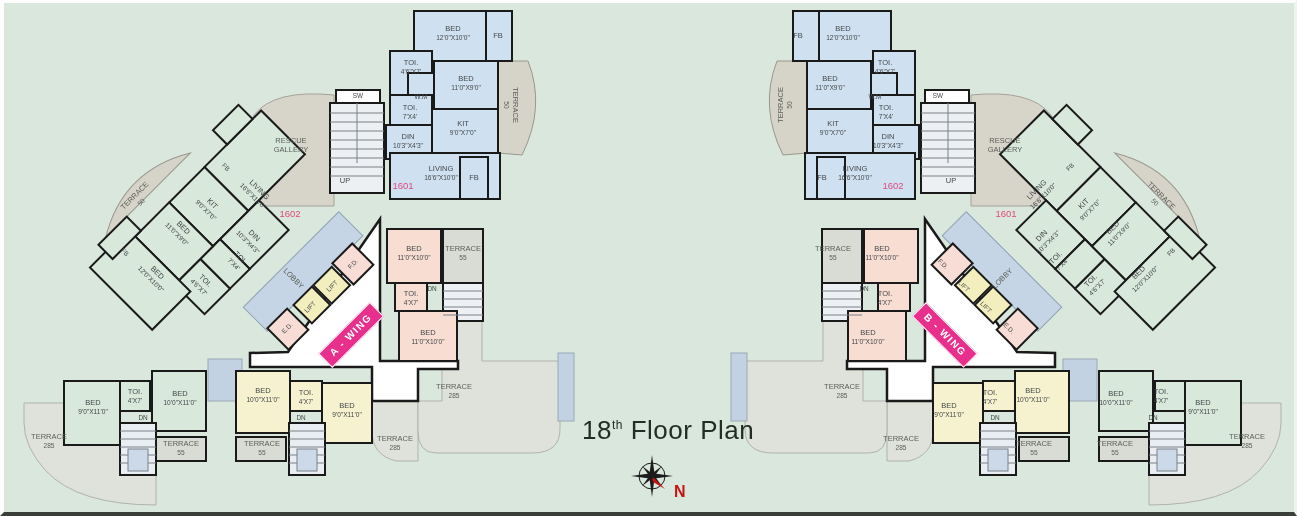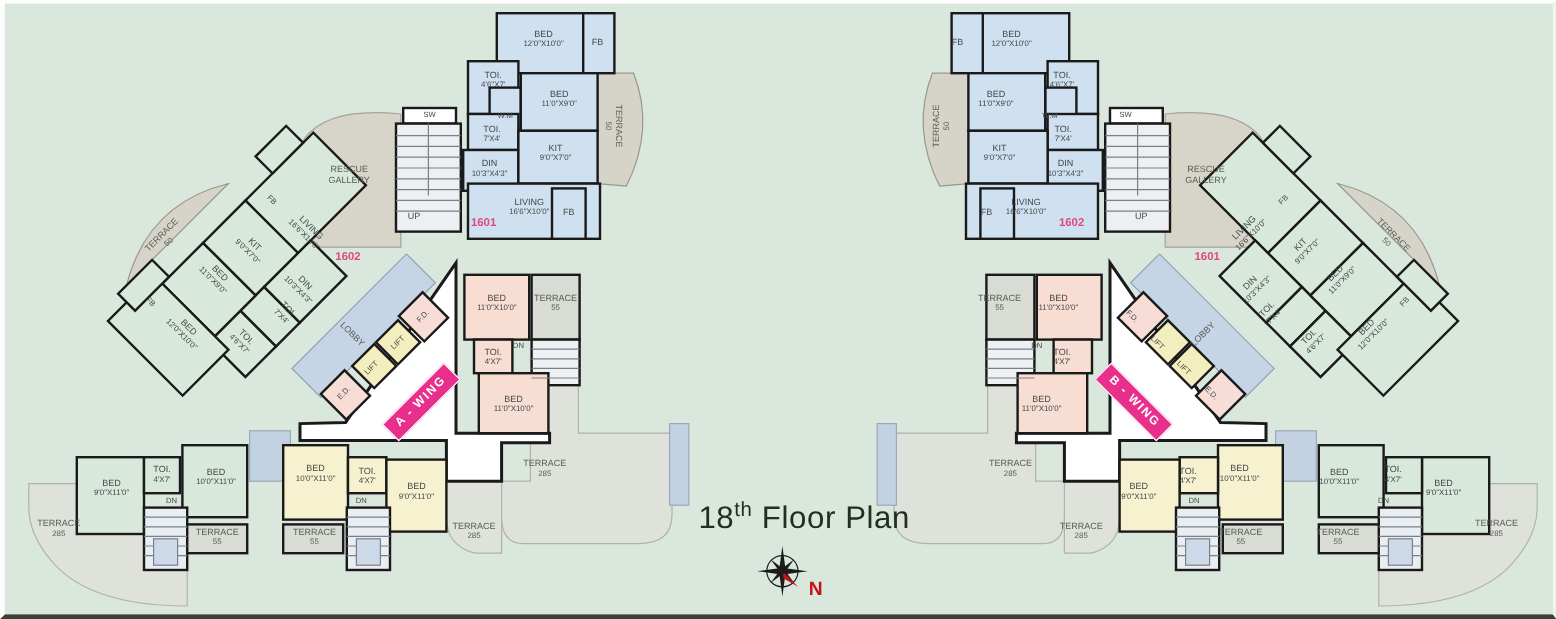--- a/index.html
+++ b/index.html
@@ -18,7 +18,7 @@
   .lbl.r90{transform:translate(-50%,-50%) rotate(90deg);}
   .dim{font-size:6.6px;}
   .small{font-size:6.4px;}
-  .num .t{color:#e0487e;font-weight:bold;font-size:9.5px;}
+  .num .t{color:#e0487e;font-weight:normal;font-size:9.5px;}
   .terr .t{color:#5a5e58;}
   .banner-box{background:#e82f8b;color:#fff;font-weight:bold;font-size:10px;
               letter-spacing:1.5px;padding:3px 8px;border:1px solid #fff;}

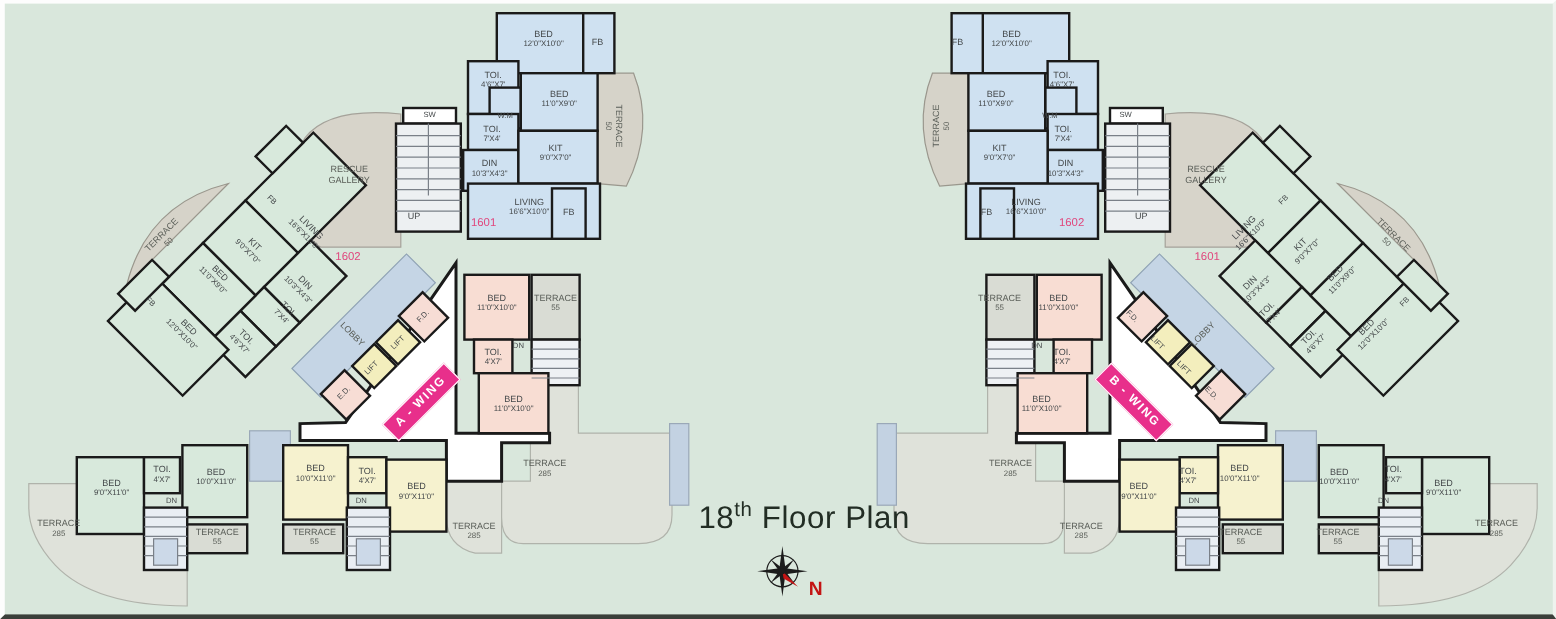--- a/index.html
+++ b/index.html
@@ -23,7 +23,7 @@
   .banner-box{background:#e82f8b;color:#fff;font-weight:bold;font-size:10px;
               letter-spacing:1.5px;padding:3px 8px;border:1px solid #fff;}
   .title{position:absolute;color:#222d24;font-size:26px;letter-spacing:0.5px;}
-  .title sup{font-size:17px;}
+  .title sup{font-size:12px;}
   .north{position:absolute;color:#c41414;font-weight:bold;font-size:16px;}
 </style>
 </head>

